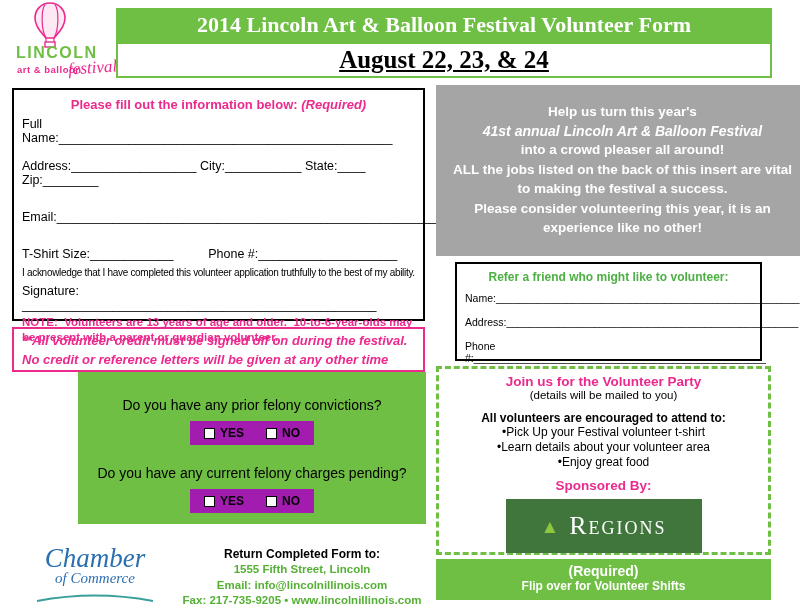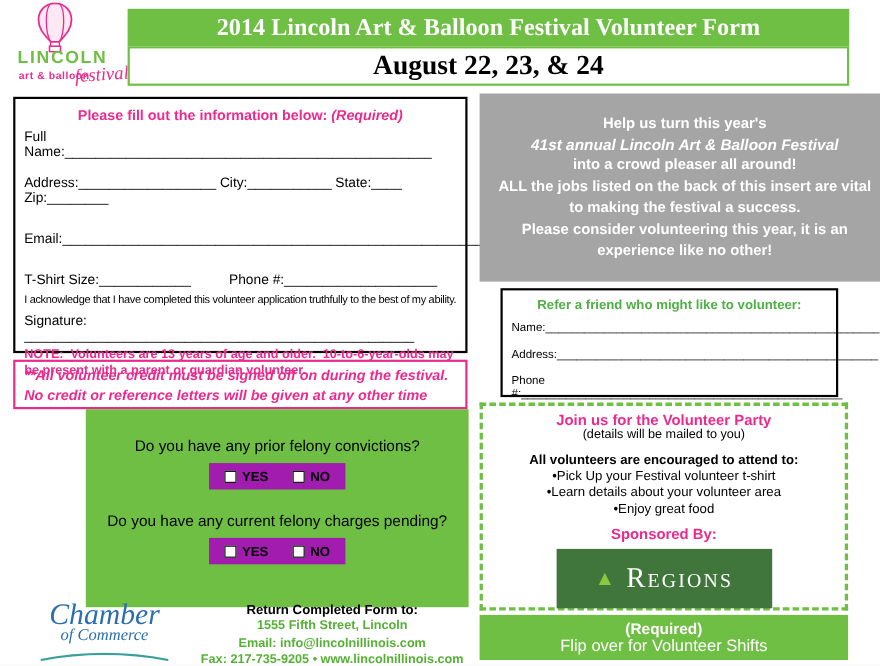--- a/index.html
+++ b/index.html
@@ -19,7 +19,7 @@
   .date-bar {
     left:116px; top:42px; width:656px; height:36px; background:#fff;
     border:2px solid #6fbf44; display:flex; align-items:center; justify-content:center;
-    font-family:"Liberation Serif", serif; font-weight:bold; font-size:25px; color:#000;
+    font-family:"Liberation Serif", serif; font-weight:bold; font-size:25px; color:#000;text-decoration:underline;
   }
 
   

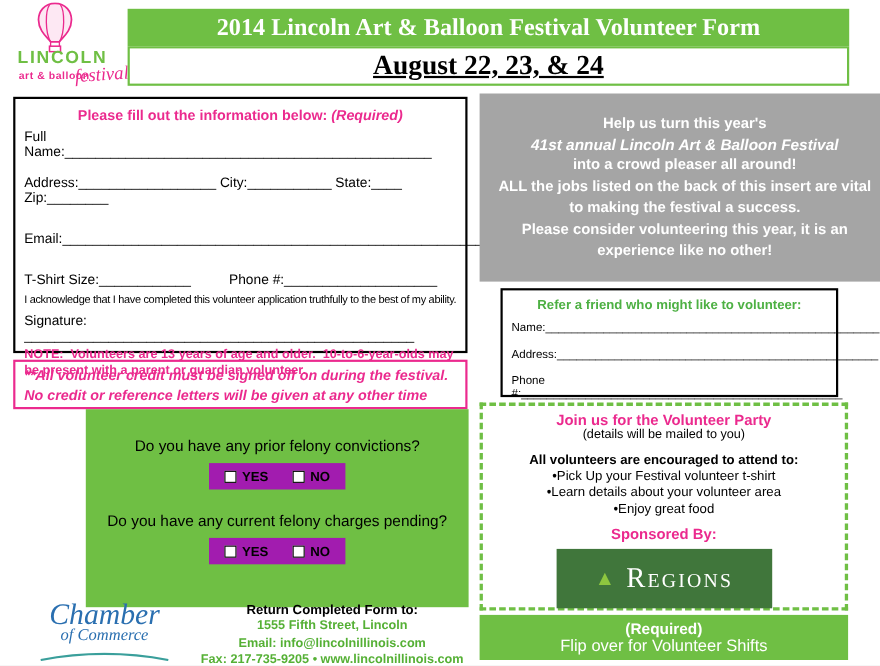--- a/index.html
+++ b/index.html
@@ -50,7 +50,7 @@
 
   
   .felony-box {
-    left:78px; top:372px; width:348px; height:180px; background:#6fbf44;
+    left:78px; top:372px; width:348px; height:152px; background:#6fbf44;
     text-align:center; color:#000;
   }
   .felony-q { font-size:14px; }

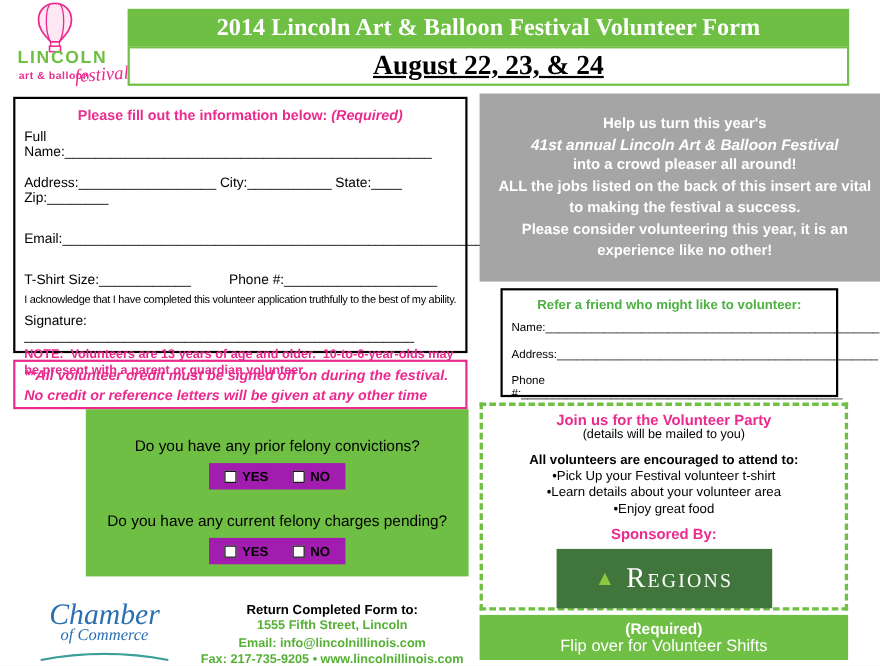--- a/index.html
+++ b/index.html
@@ -117,7 +117,7 @@
     color:#fff; text-align:center; padding-top:4px;
   }
   .flip-req { font-weight:bold; font-size:14px; }
-  .flip-txt { font-weight:normal; font-size:15px; }
+  .flip-txt { font-weight:bold; font-size:12px; }
 </style>
 </head>
 <body>

